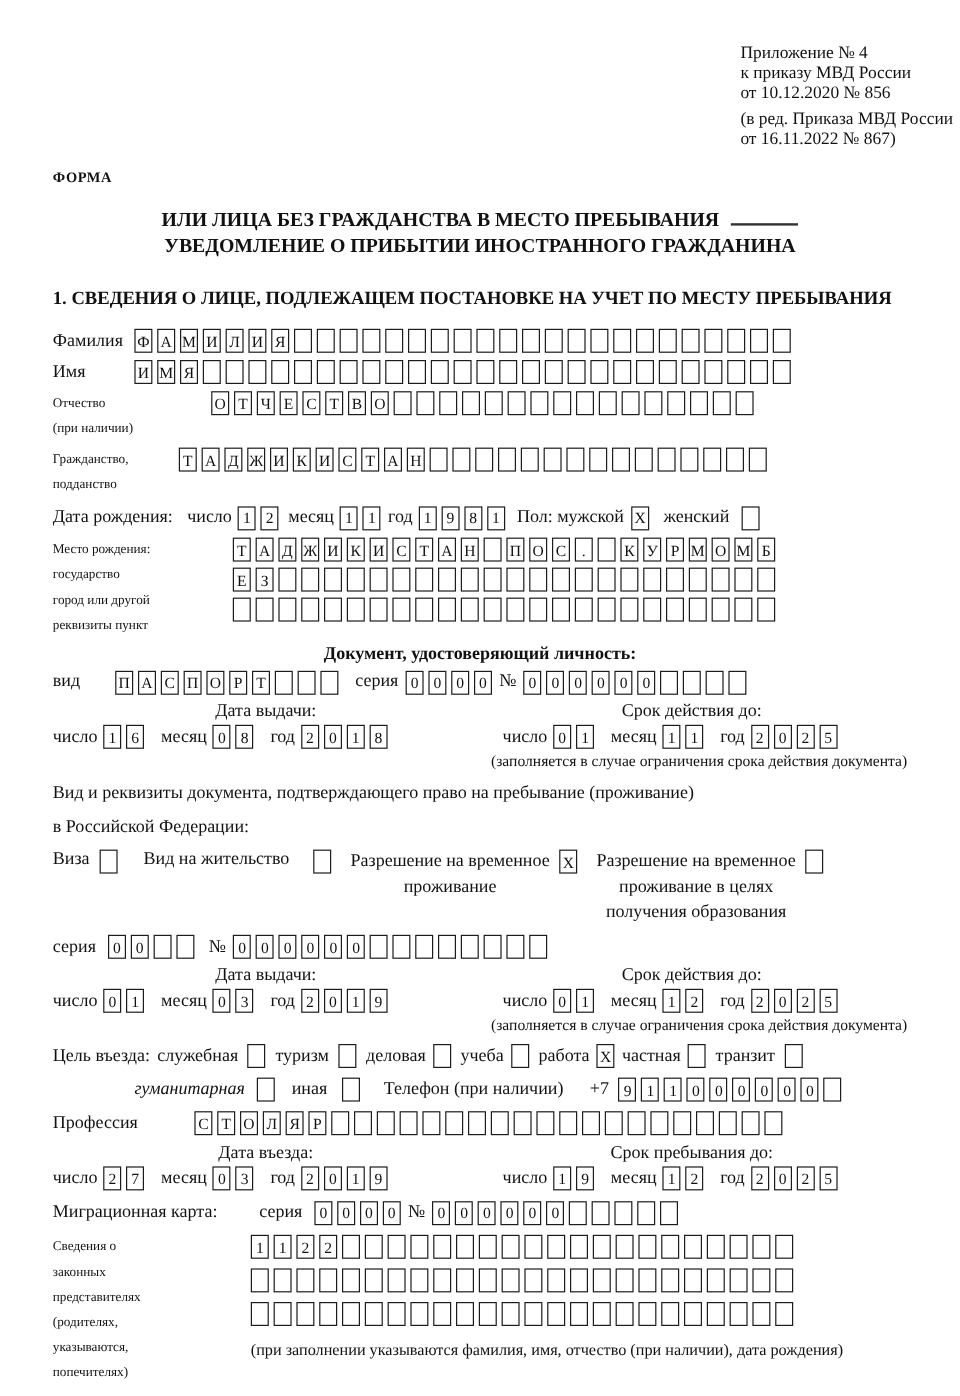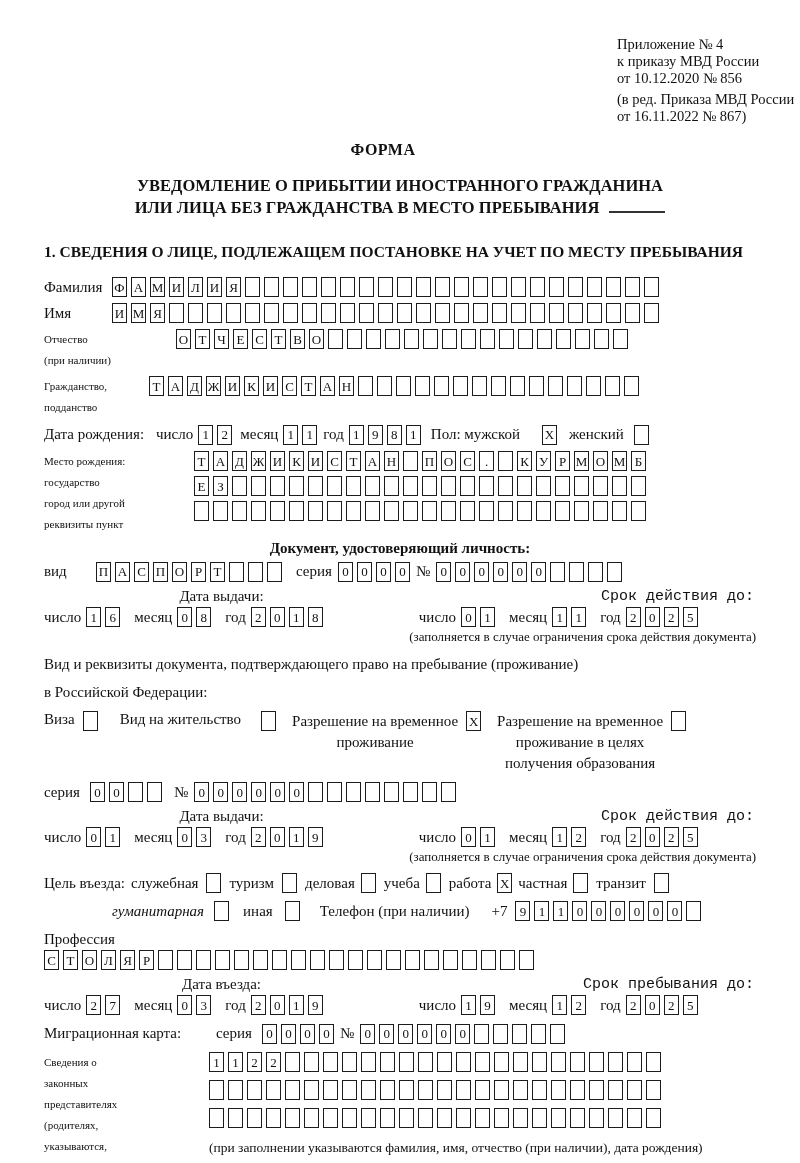--- a/index.html
+++ b/index.html
@@ -10,7 +10,7 @@
   
   .hdr { margin-left:573px; font-size:14.5px; line-height:17px; white-space:nowrap; }
   .hdr .sub { margin-top:4px; }
-  .forma { text-align:center; font-weight:bold; font-size:16px; margin:16px 34px 0 0; letter-spacing:.5px; }
+  .forma { text-align:left; font-weight:bold; font-size:12px; margin:16px 34px 0 0; letter-spacing:.5px; }
 
   
   .title { text-align:center; font-weight:bold; font-size:16.5px; line-height:22px; margin-top:16px; }

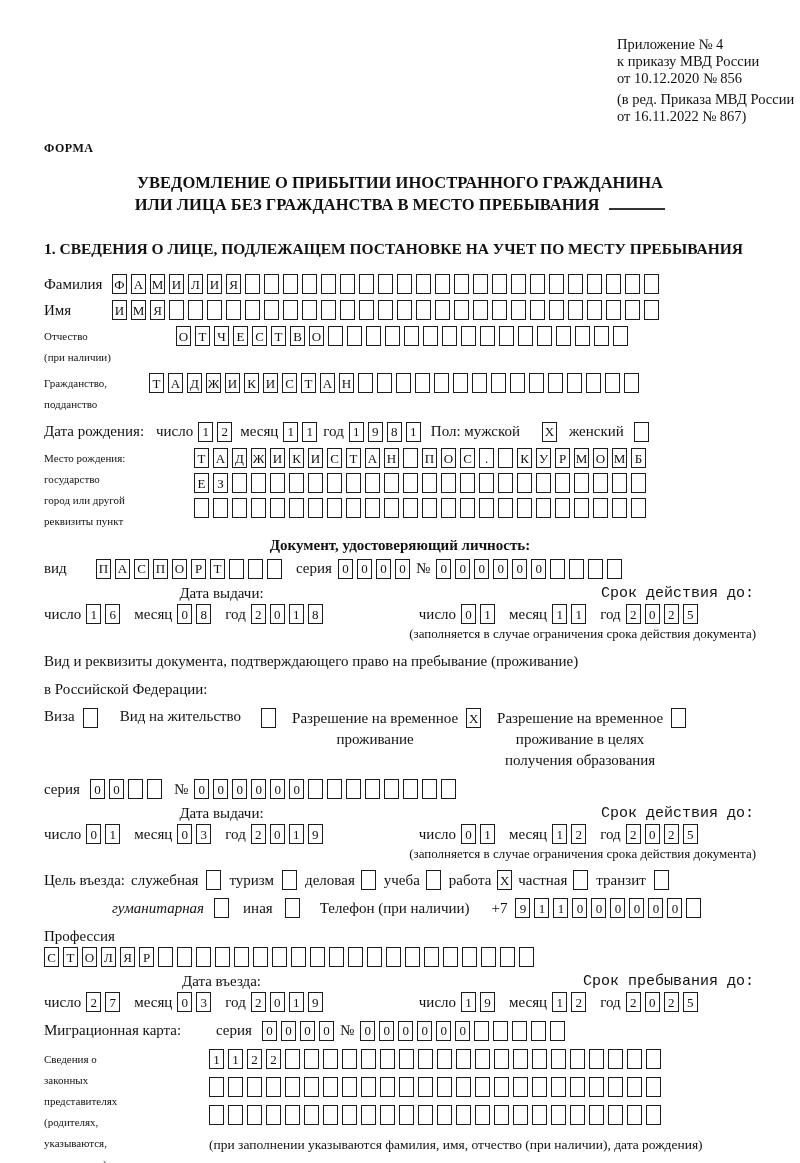--- a/index.html
+++ b/index.html
@@ -68,8 +68,8 @@
   <div class="forma">ФОРМА</div>
 
   <div class="title">
+    <div><span>ИЛИ ЛИЦА БЕЗ ГРАЖДАНСТВА В МЕСТО ПРЕБЫВАНИЯ</span><span class="blankline"></span></div>
     <div>УВЕДОМЛЕНИЕ О ПРИБЫТИИ ИНОСТРАННОГО ГРАЖДАНИНА</div>
-    <div><span>ИЛИ ЛИЦА БЕЗ ГРАЖДАНСТВА В МЕСТО ПРЕБЫВАНИЯ</span><span class="blankline"></span></div>
   </div>
 
   <div class="sect">1. СВЕДЕНИЯ О ЛИЦЕ, ПОДЛЕЖАЩЕМ ПОСТАНОВКЕ НА УЧЕТ ПО МЕСТУ ПРЕБЫВАНИЯ</div>

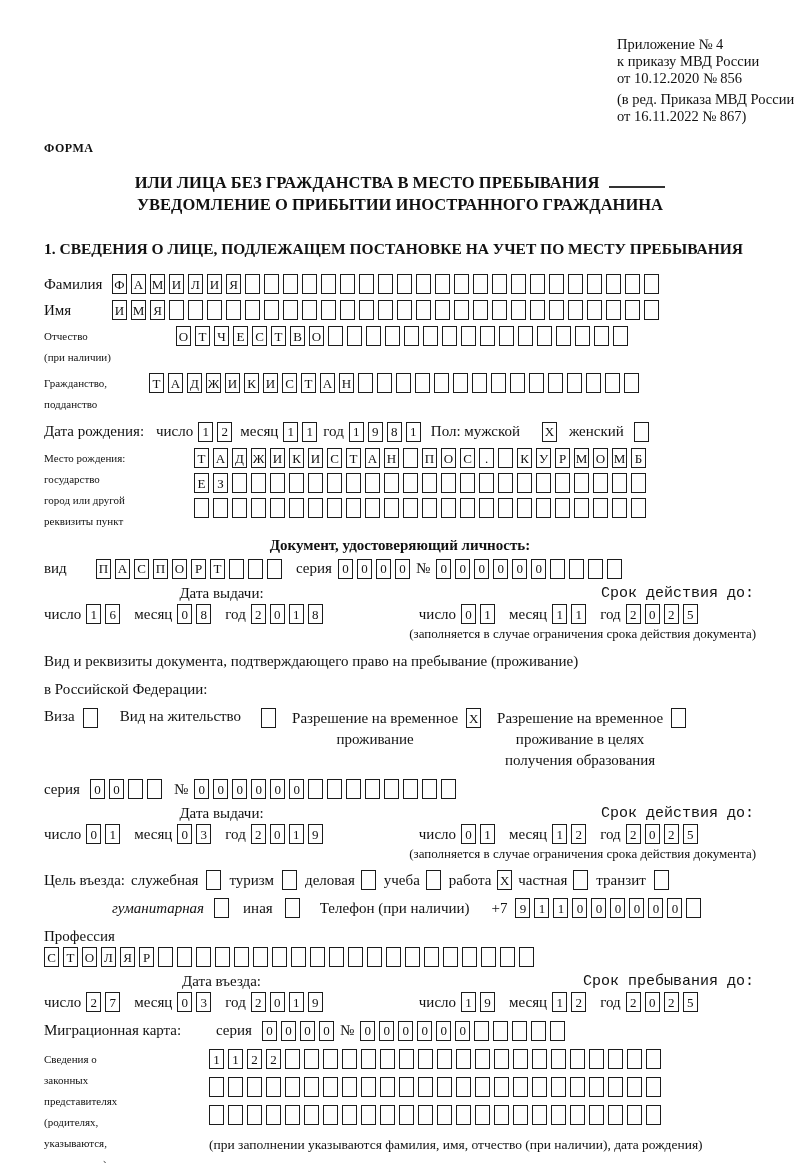--- a/index.html
+++ b/index.html
@@ -233,7 +233,7 @@
           <span class="cell">1</span>
         </span>
     </div>
-    <span class="slbl" style="margin-left:10px; margin-right:22px;">Пол: мужской</span>
+    <span class="slbl" style="margin-left:10px; margin-right:6px;">Пол: мужской</span>
     <span class="cells">
         <span class="cell">X</span>
       </span>

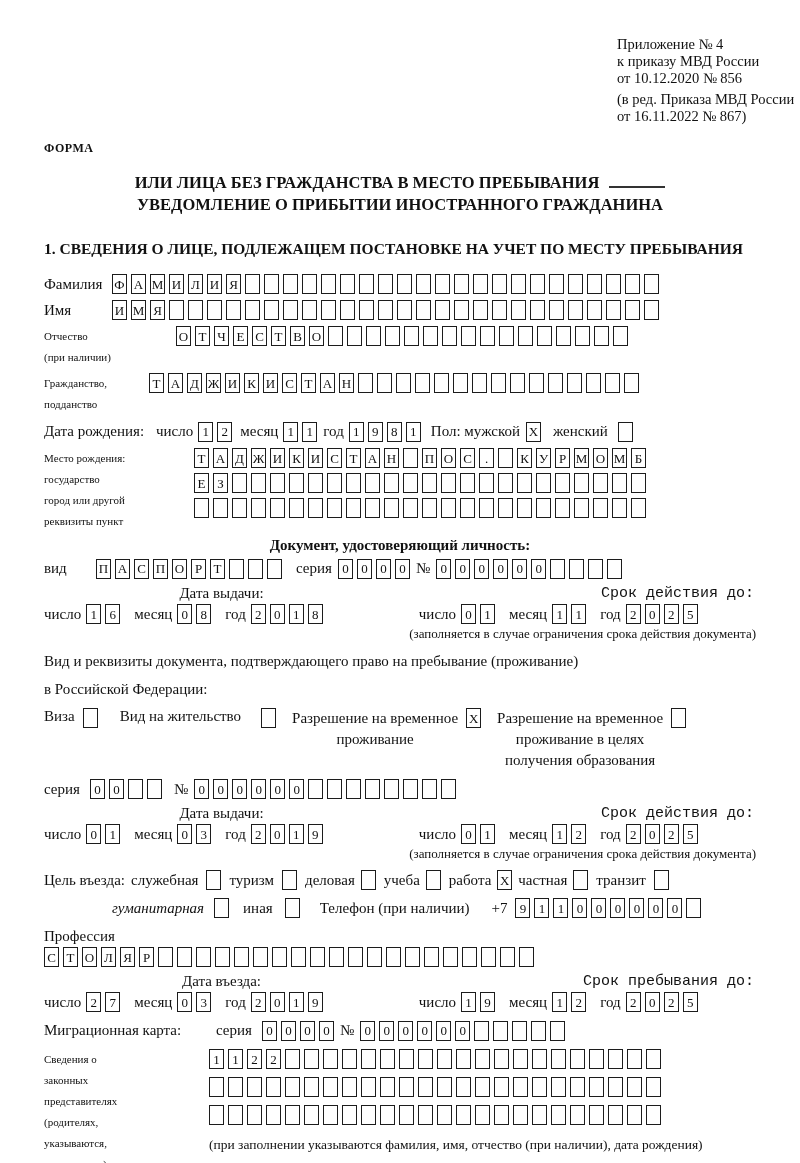--- a/index.html
+++ b/index.html
@@ -34,7 +34,7 @@
   
   .dhead { display:flex; font-size:15px; margin-top:6px; margin-bottom:2px; }
   .dhead .dh-l { width:355px; text-align:center; }
-  .dhead .dh-r { width:355px; text-align:right;font-family:Liberation Mono, monospace; }
+  .dhead .dh-r { width:355px; text-align:center; }
   .dates { display:flex; align-items:center; font-size:15px; margin-bottom:2px; }
   .dgroup { display:flex; align-items:center; }
   .dgroup .slbl { margin-right:5px; }

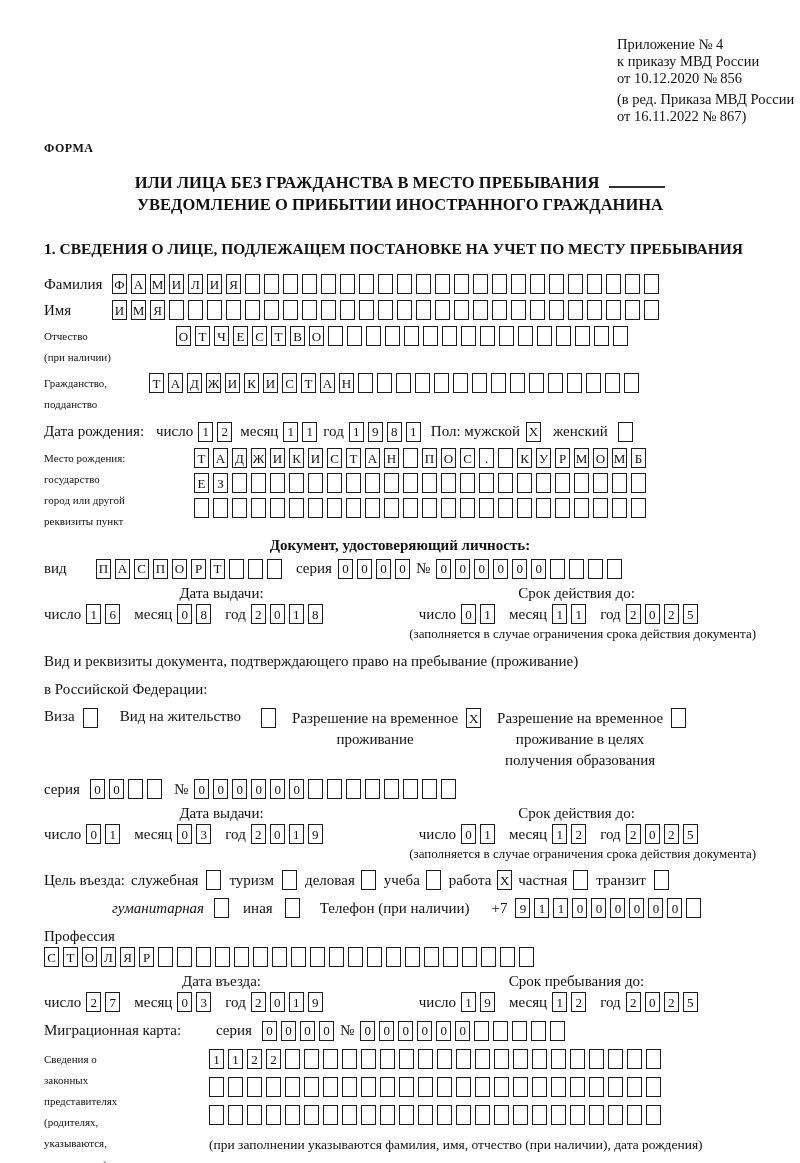--- a/index.html
+++ b/index.html
@@ -581,7 +581,7 @@
       </span>
   </div>
 
-  <div class="row" style="margin-top:8px;flex-direction:column;">
+  <div class="row" style="margin-top:8px;">
     <div class="lbl w118">Профессия</div>
     <div class="cells">
         <span class="cell">С</span>

